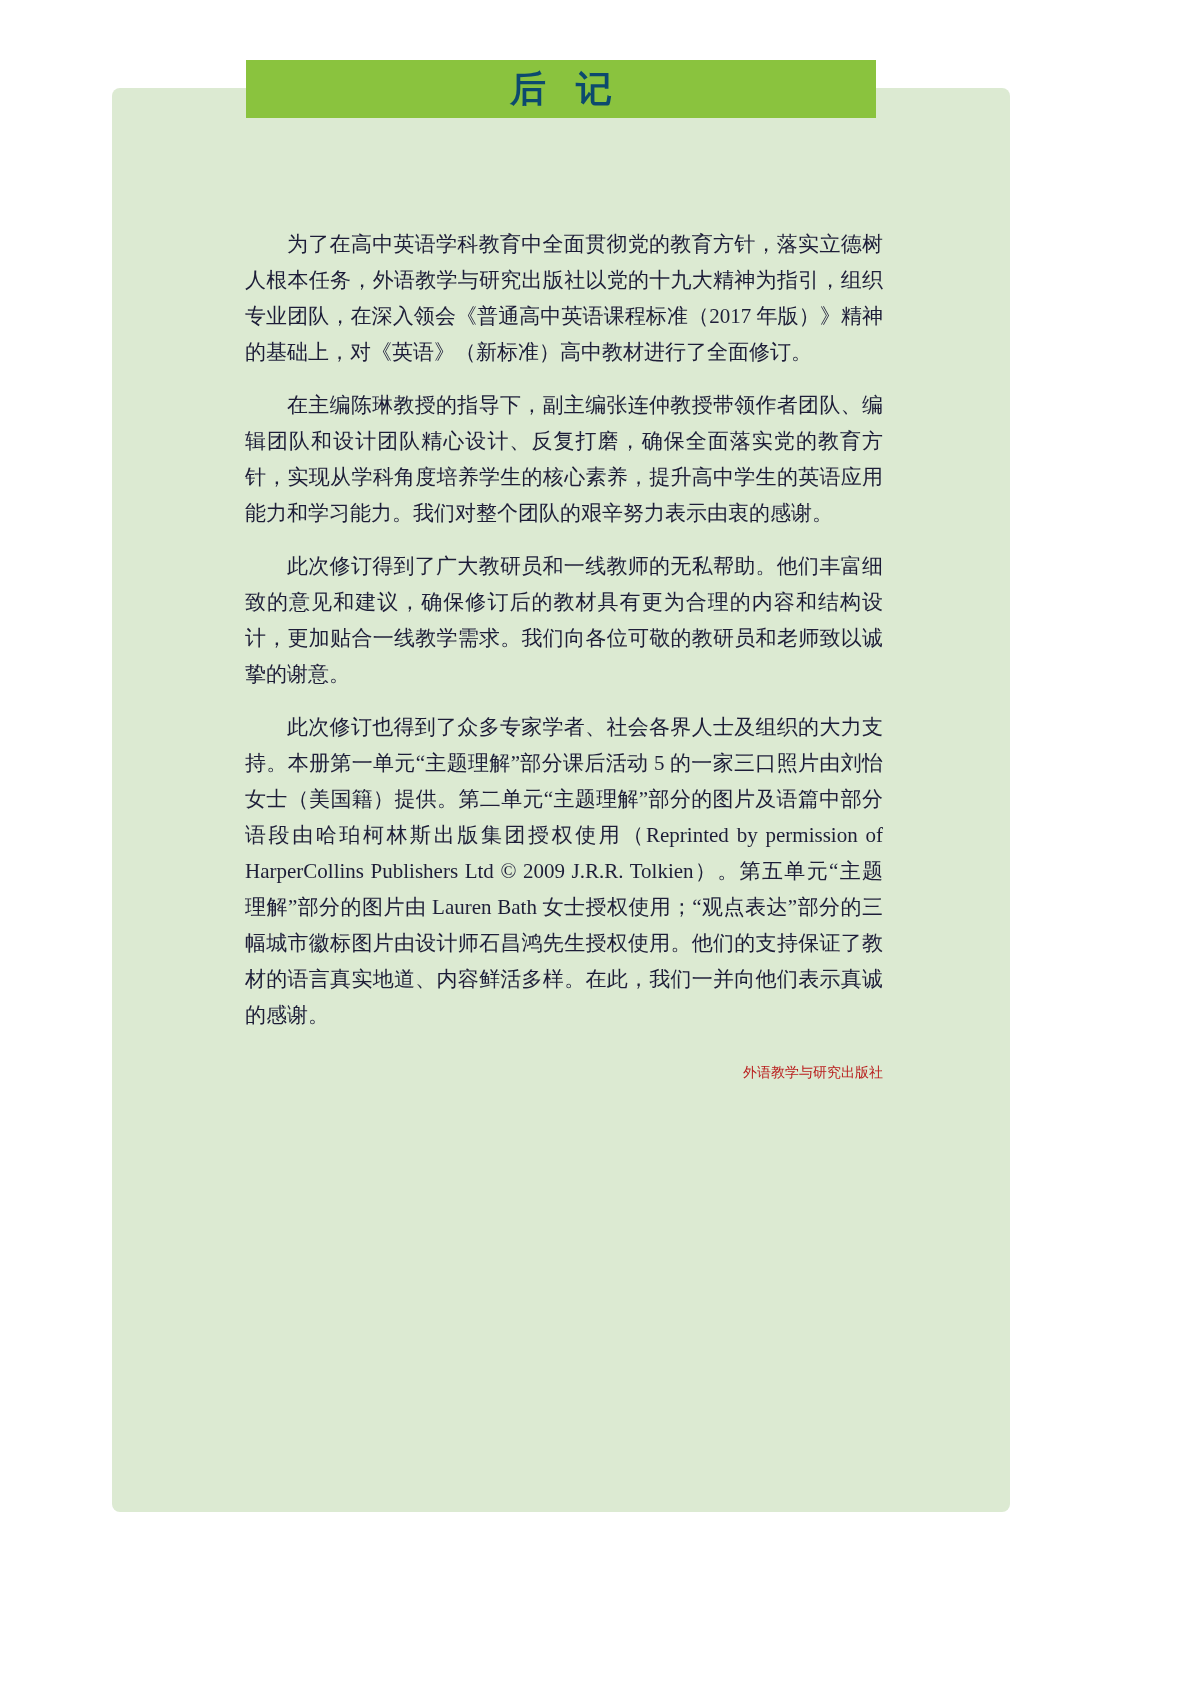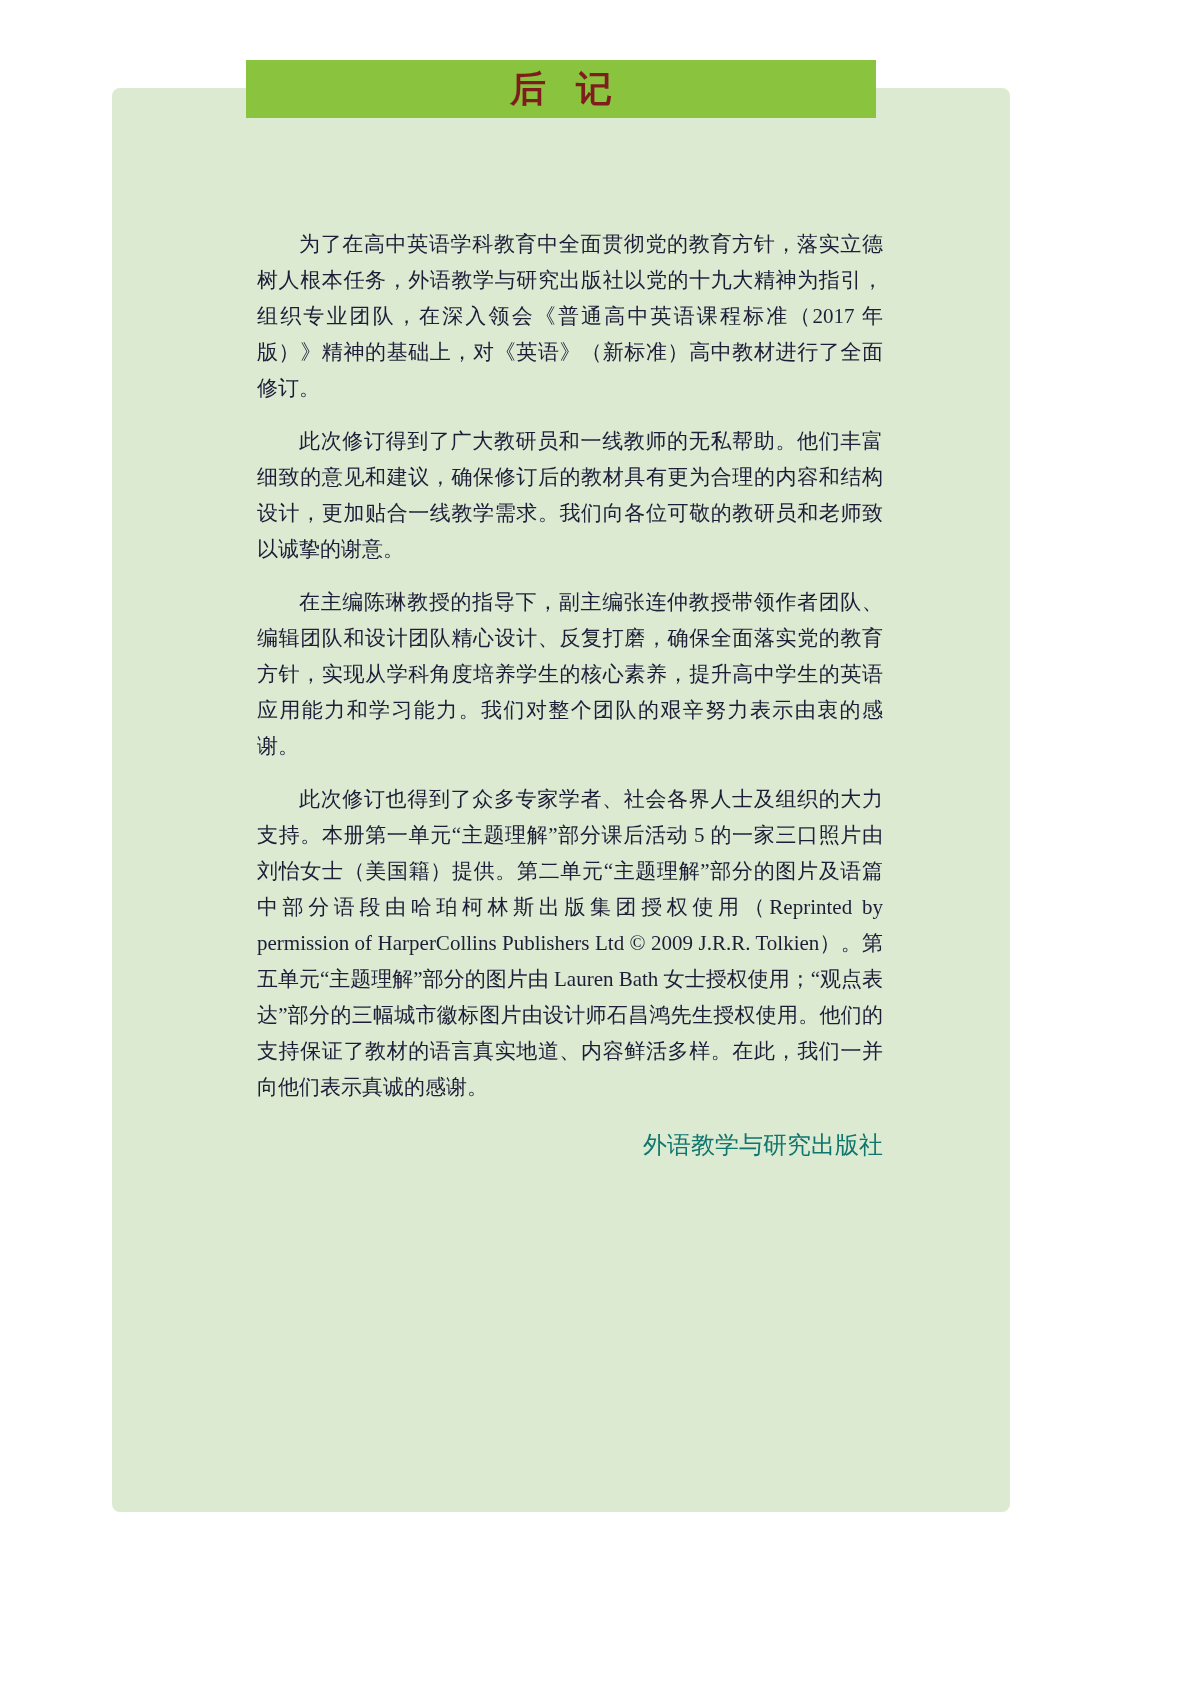--- a/index.html
+++ b/index.html
@@ -33,7 +33,7 @@
     justify-content: center;
   }
   .header-title {
-    color: #7f1d1d;
+    color: #0c4a6e;
     font-family: "Liberation Sans", "DejaVu Sans", sans-serif;
     font-weight: bold;
     font-size: 36px;

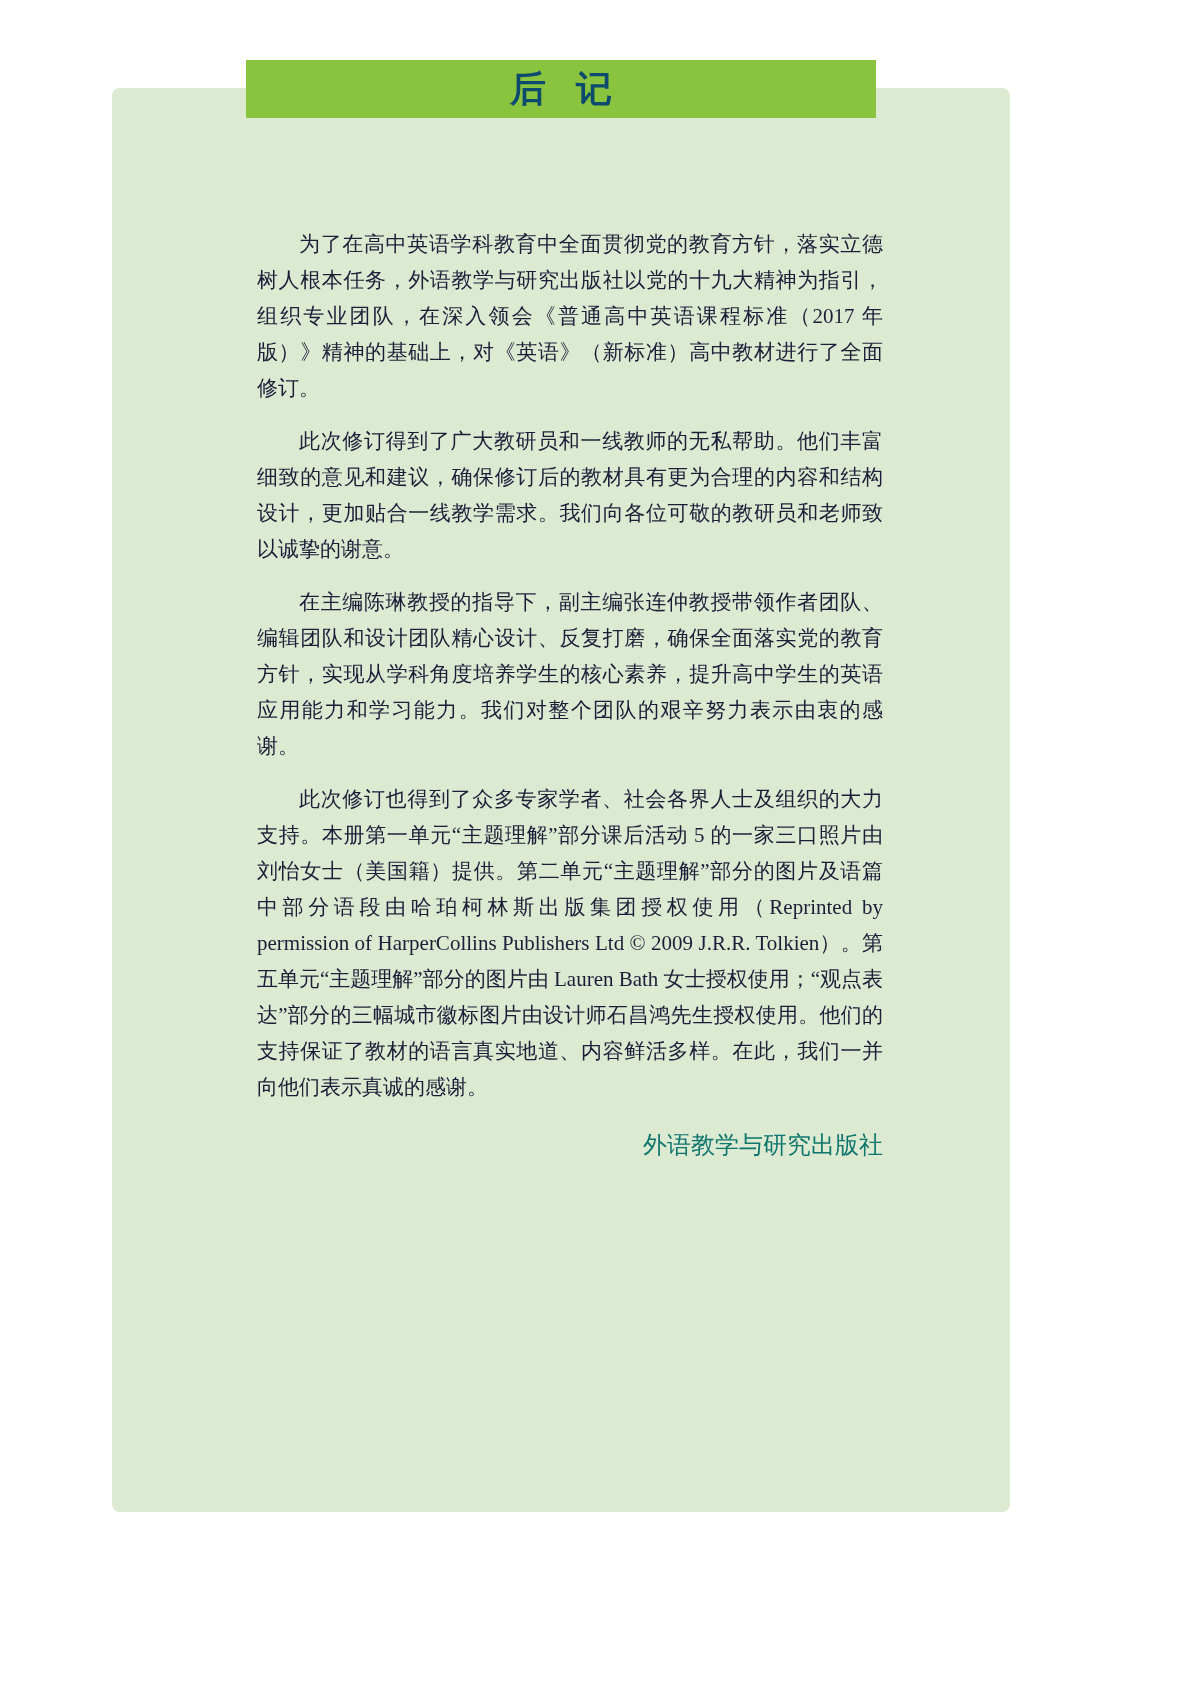--- a/index.html
+++ b/index.html
@@ -52,7 +52,7 @@
     text-align: justify;
   }
   .content p {
-    margin: 0 0 17px 12px;
+    margin: 0 0 17px 0;
     text-indent: 2em;
   }
   .signature {

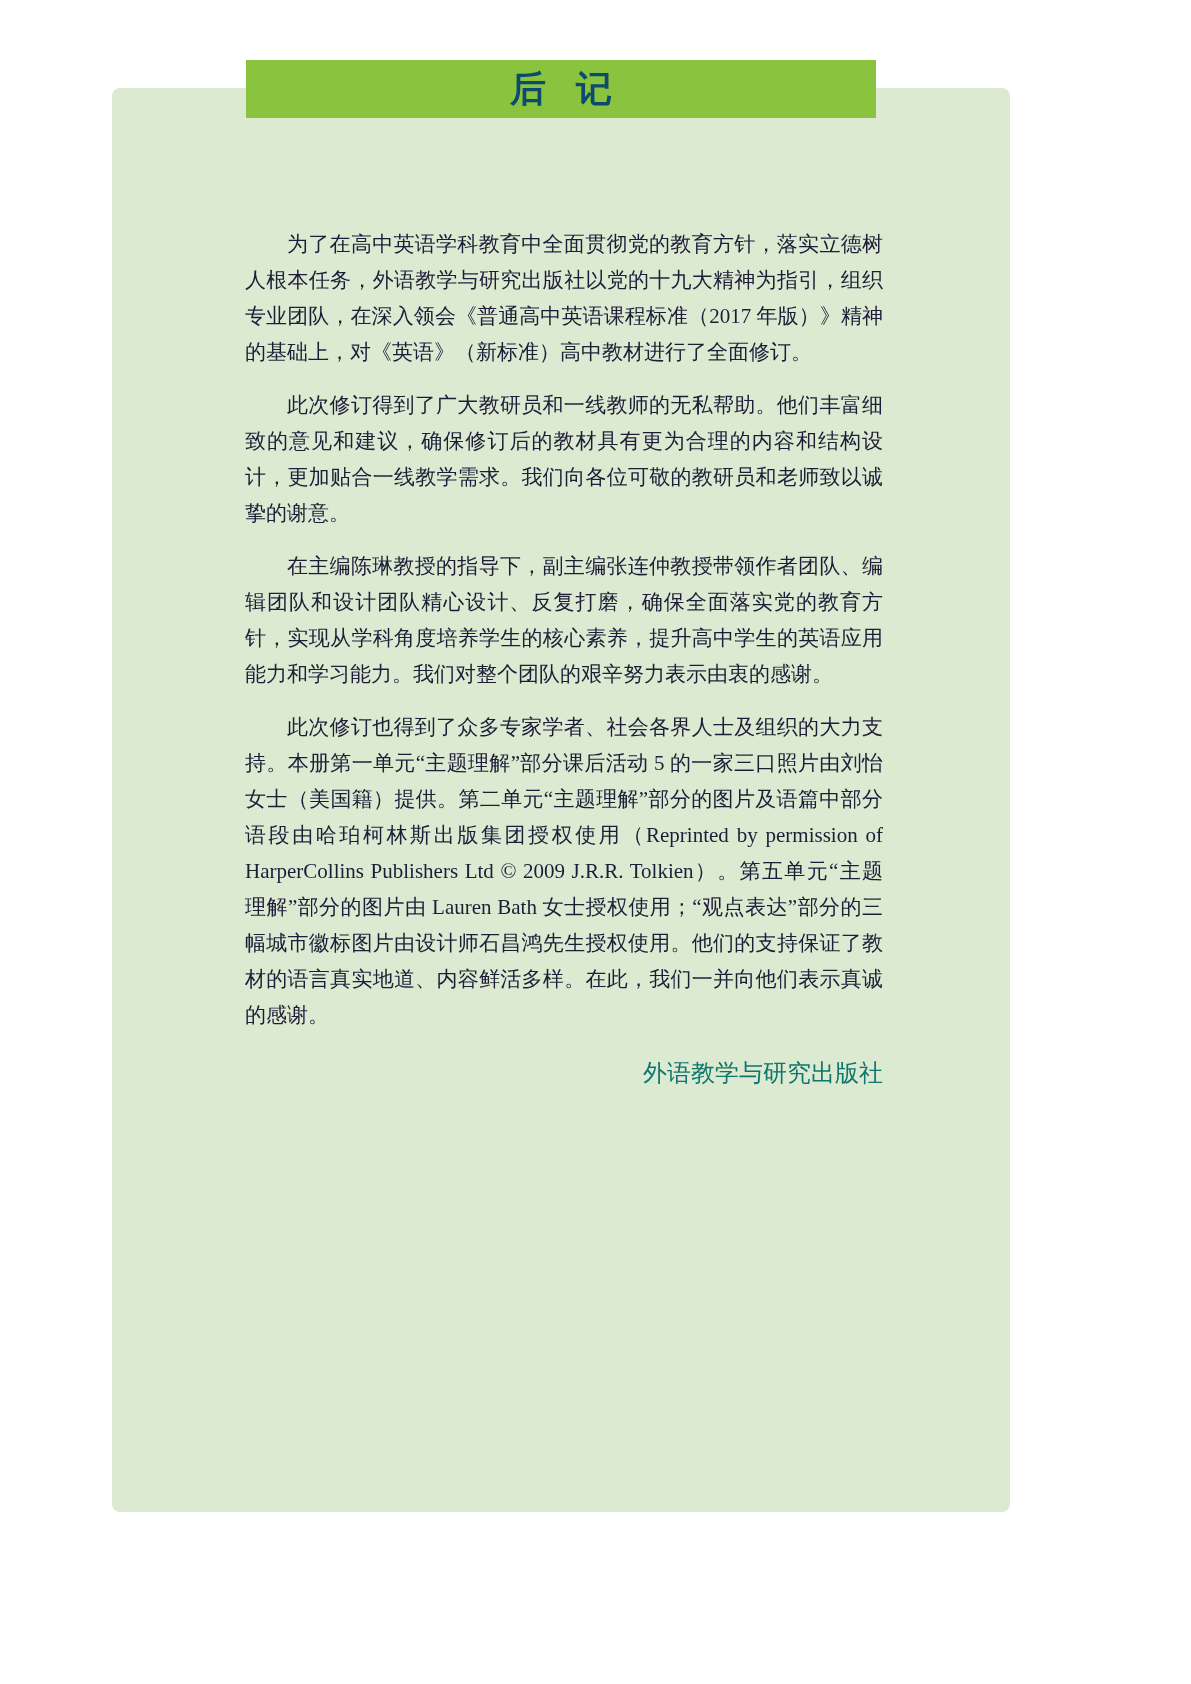--- a/index.html
+++ b/index.html
@@ -76,8 +76,8 @@
 
   <div class="content">
     <p>为了在高中英语学科教育中全面贯彻党的教育方针，落实立德树人根本任务，外语教学与研究出版社以党的十九大精神为指引，组织专业团队，在深入领会《普通高中英语课程标准（2017 年版）》精神的基础上，对《英语》（新标准）高中教材进行了全面修订。</p>
+    <p>在主编陈琳教授的指导下，副主编张连仲教授带领作者团队、编辑团队和设计团队精心设计、反复打磨，确保全面落实党的教育方针，实现从学科角度培养学生的核心素养，提升高中学生的英语应用能力和学习能力。我们对整个团队的艰辛努力表示由衷的感谢。</p>
     <p>此次修订得到了广大教研员和一线教师的无私帮助。他们丰富细致的意见和建议，确保修订后的教材具有更为合理的内容和结构设计，更加贴合一线教学需求。我们向各位可敬的教研员和老师致以诚挚的谢意。</p>
-    <p>在主编陈琳教授的指导下，副主编张连仲教授带领作者团队、编辑团队和设计团队精心设计、反复打磨，确保全面落实党的教育方针，实现从学科角度培养学生的核心素养，提升高中学生的英语应用能力和学习能力。我们对整个团队的艰辛努力表示由衷的感谢。</p>
     <p>此次修订也得到了众多专家学者、社会各界人士及组织的大力支持。本册第一单元“主题理解”部分课后活动 5 的一家三口照片由刘怡女士（美国籍）提供。第二单元“主题理解”部分的图片及语篇中部分语段由哈珀柯林斯出版集团授权使用（Reprinted by permission of HarperCollins Publishers Ltd © 2009 J.R.R. Tolkien）。第五单元“主题理解”部分的图片由 Lauren Bath 女士授权使用；“观点表达”部分的三幅城市徽标图片由设计师石昌鸿先生授权使用。他们的支持保证了教材的语言真实地道、内容鲜活多样。在此，我们一并向他们表示真诚的感谢。</p>
     <div class="signature">外语教学与研究出版社</div>
   </div>

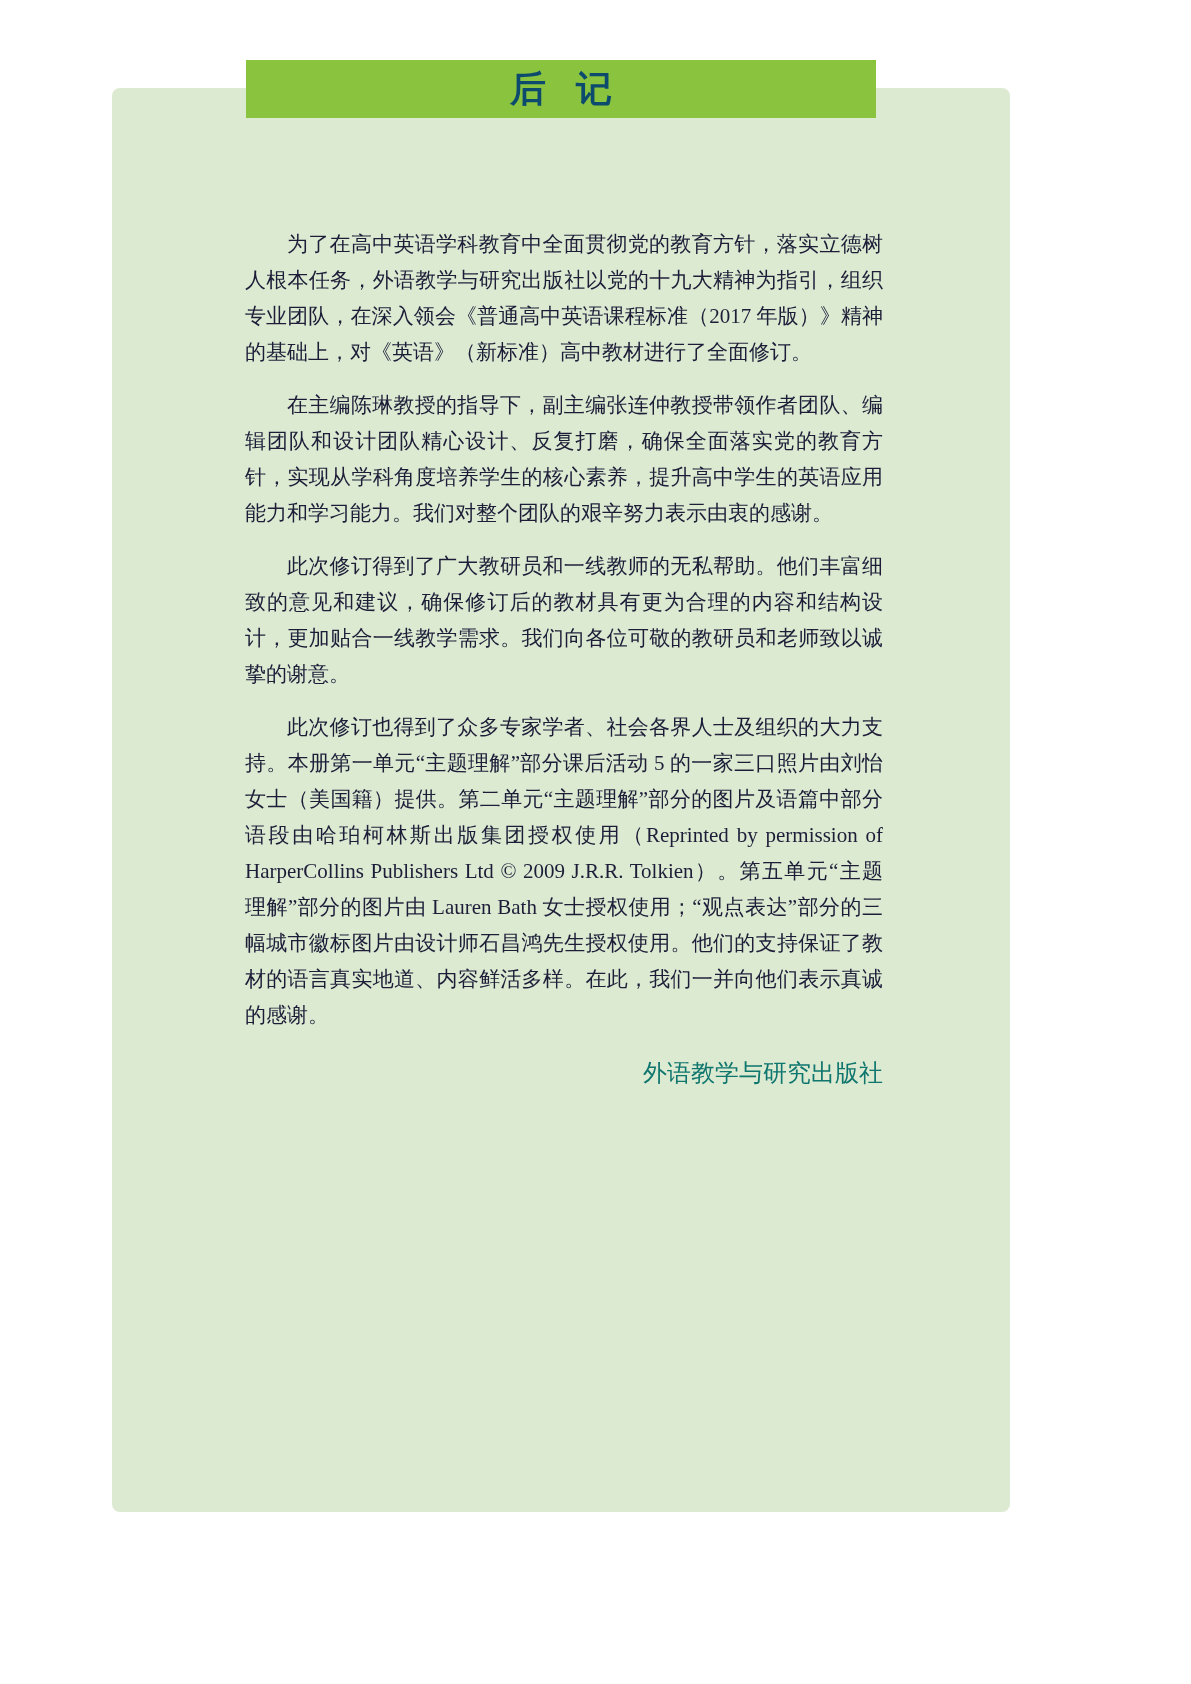--- a/index.html
+++ b/index.html
@@ -59,8 +59,8 @@
     margin-top: 22px;
     text-align: right;
     text-indent: 0;
-    color: #0f766e;
-    font-size: 24px;
+    color: #b91c1c;
+    font-size: 14px;
     line-height: 36px;
   }
 </style>

